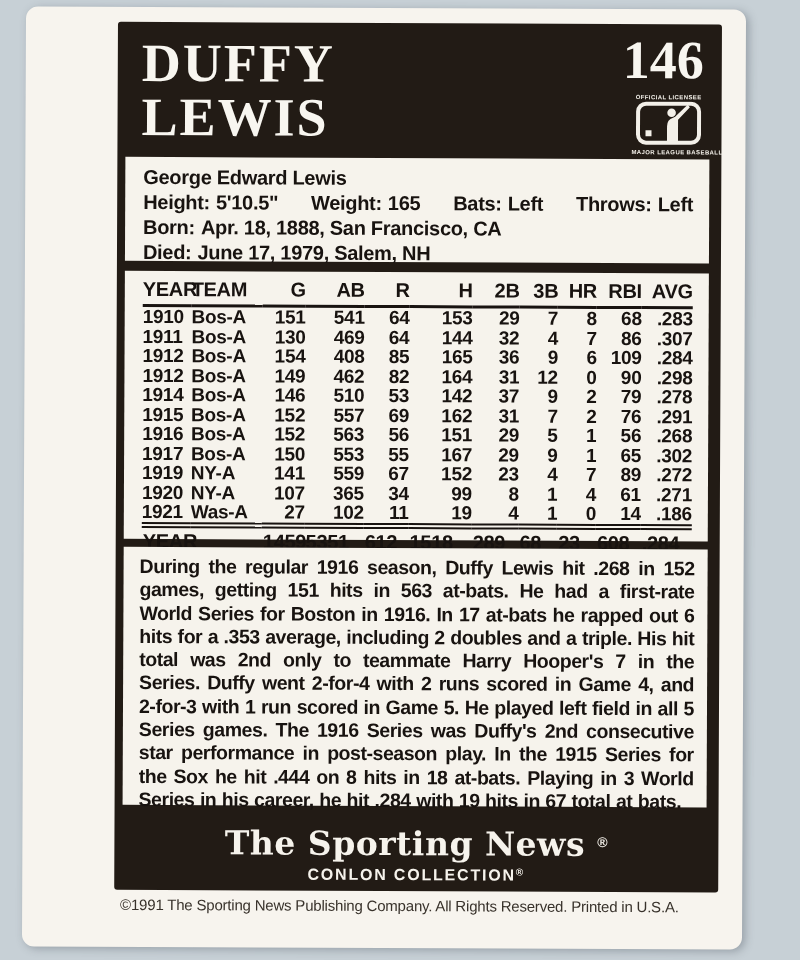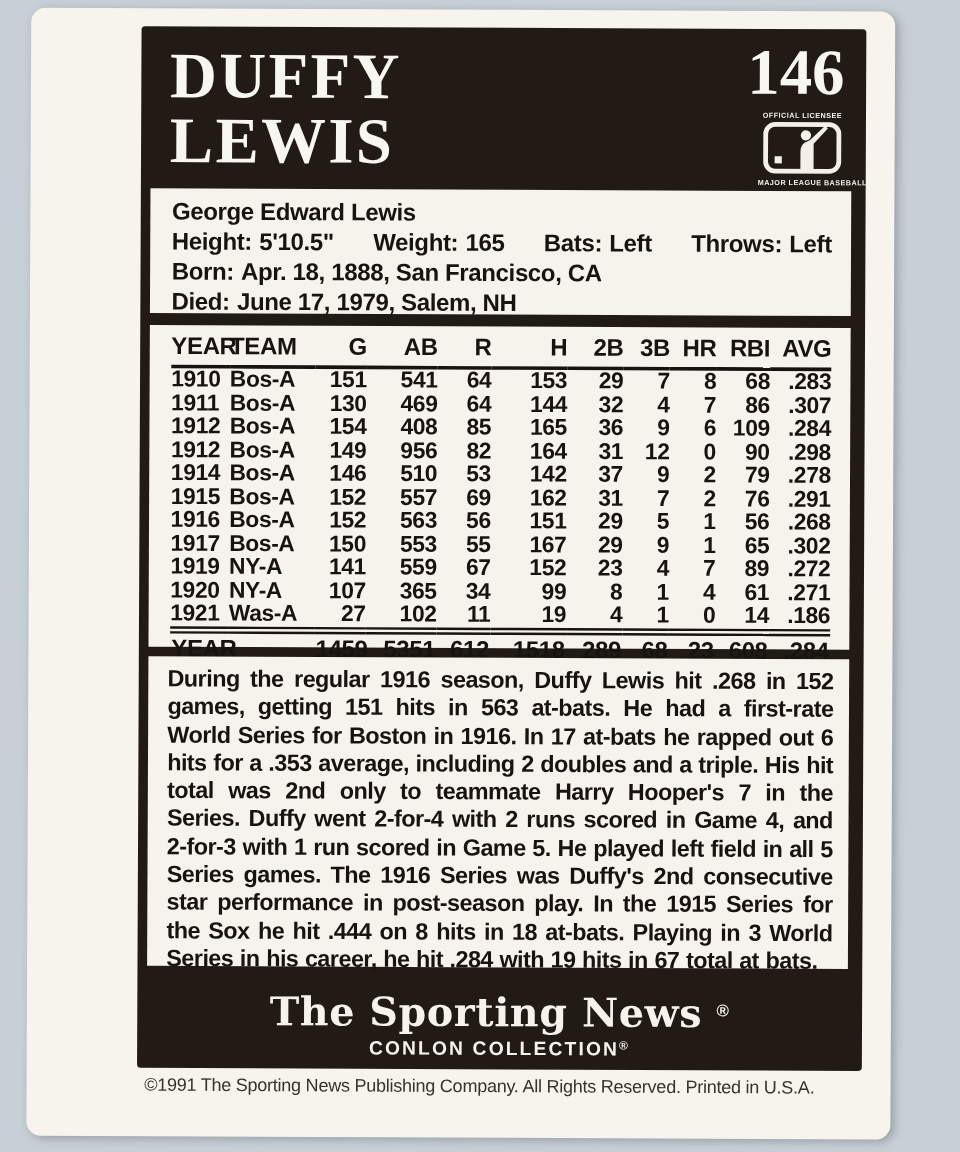--- a/index.html
+++ b/index.html
@@ -178,7 +178,7 @@
               <td class="left">1912</td>
               <td class="left">Bos-A</td>
               <td>149</td>
-              <td>956</td>
+              <td>462</td>
               <td>82</td>
               <td>164</td>
               <td>31</td>

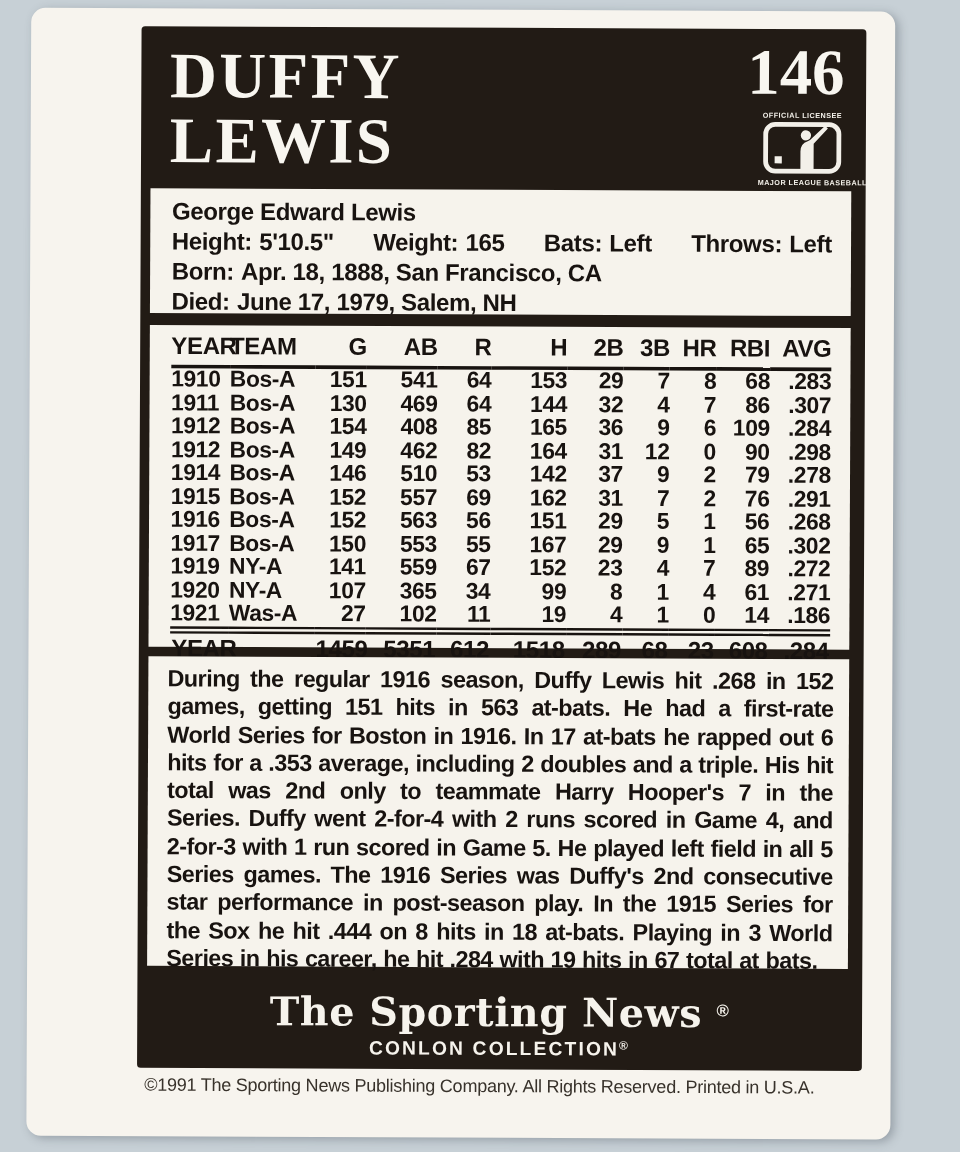--- a/index.html
+++ b/index.html
@@ -52,7 +52,7 @@
              border-bottom:3px solid #181310; }
   .left { text-align:left !important; }
   tbody td { text-align:right; font-size:19px; line-height:19.5px; height:19.5px; padding:0; }
-  tfoot td { text-align:right; font-size:20px; border-top:6px double #181310; padding-top:2px; }
+  tfoot td { text-align:left; font-size:20px; border-top:6px double #181310; padding-top:2px; }
   
   .desc-box { top:525px; height:258px; padding:8px 13px 0 16px; }
   .desc {

